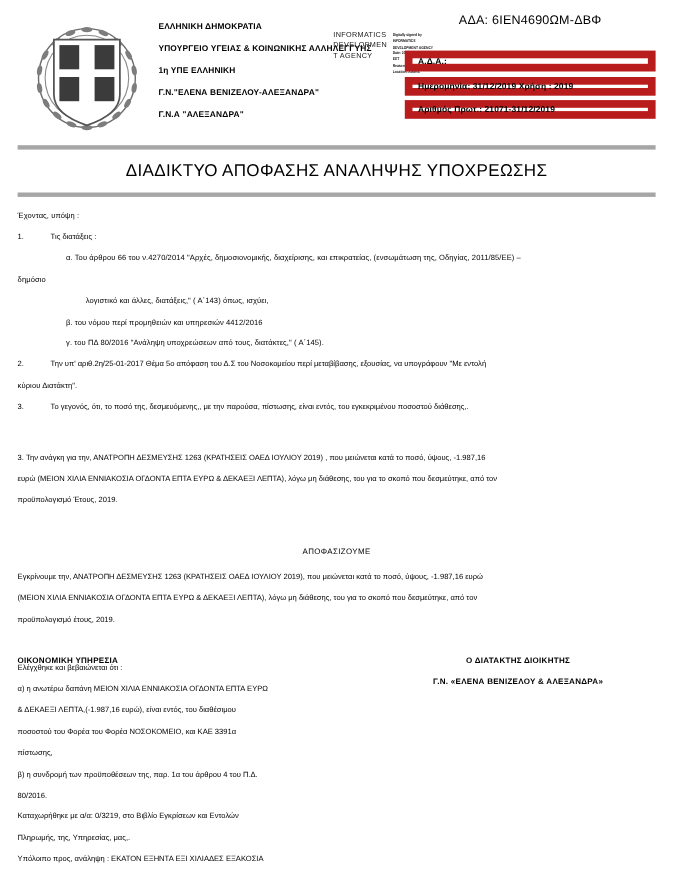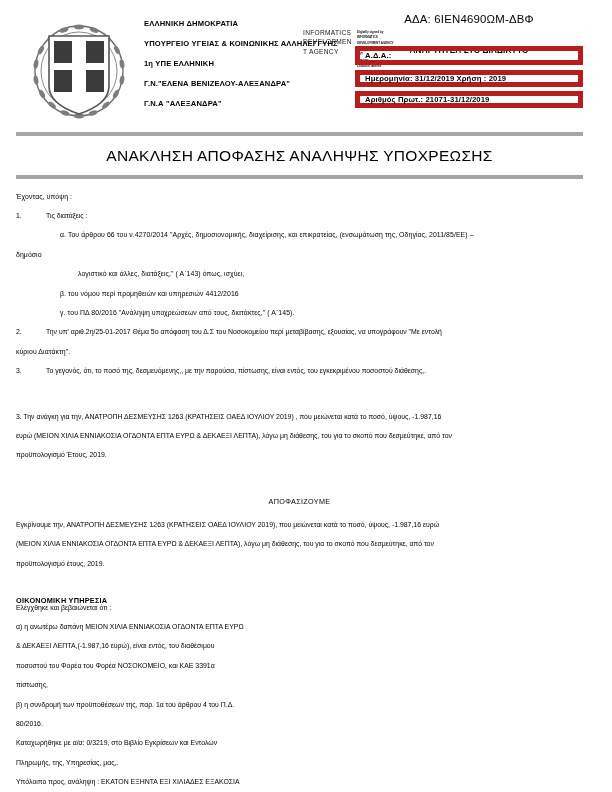--- a/index.html
+++ b/index.html
@@ -21,7 +21,7 @@
     width: 612px;
     height: 792px;
     box-sizing: border-box;
-    padding: 14px 29px 0 16px;
+    padding: 14px 16px 0 16px;
   }
 
   

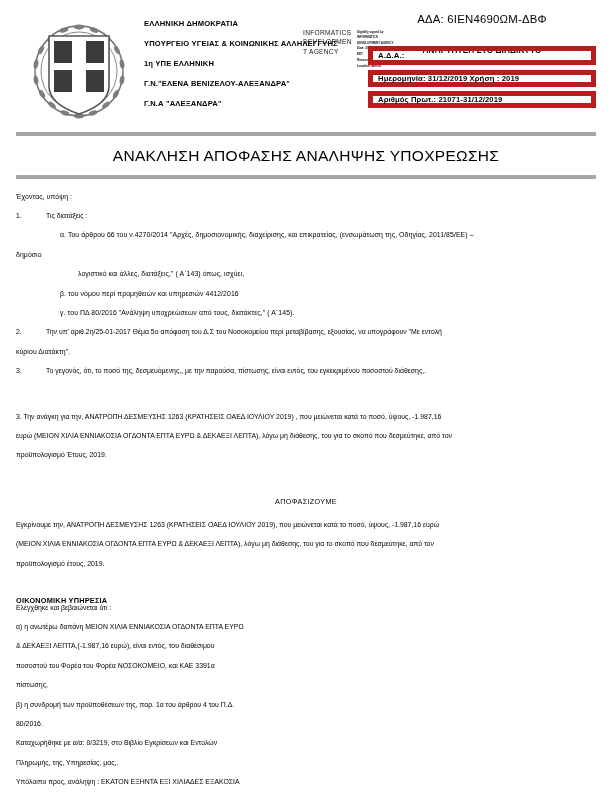--- a/index.html
+++ b/index.html
@@ -116,7 +116,7 @@
     width: 228px;
   }
   .meta-box {
-    border: 5px solid #b91c1c;
+    border: 7px solid #b91c1c;
     height: 17px;
     margin-bottom: 4.5px;
     display: flex;

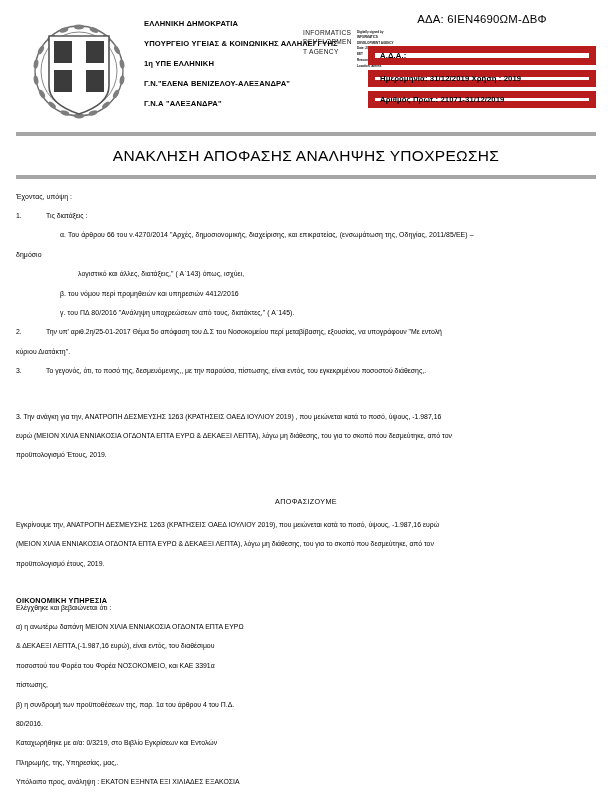--- a/index.html
+++ b/index.html
@@ -298,7 +298,7 @@
   </div>
 
   <div class="rule"></div>
-  <div class="doc-title">ΑΝΑΚΛΗΣΗ ΑΠΟΦΑΣΗΣ ΑΝΑΛΗΨΗΣ ΥΠΟΧΡΕΩΣΗΣ</div>
+  <div class="doc-title">ΔΙΑΔΙΚΤΥΟ ΑΠΟΦΑΣΗΣ ΑΝΑΛΗΨΗΣ ΥΠΟΧΡΕΩΣΗΣ</div>
   <div class="rule"></div>
 
   <div class="body">

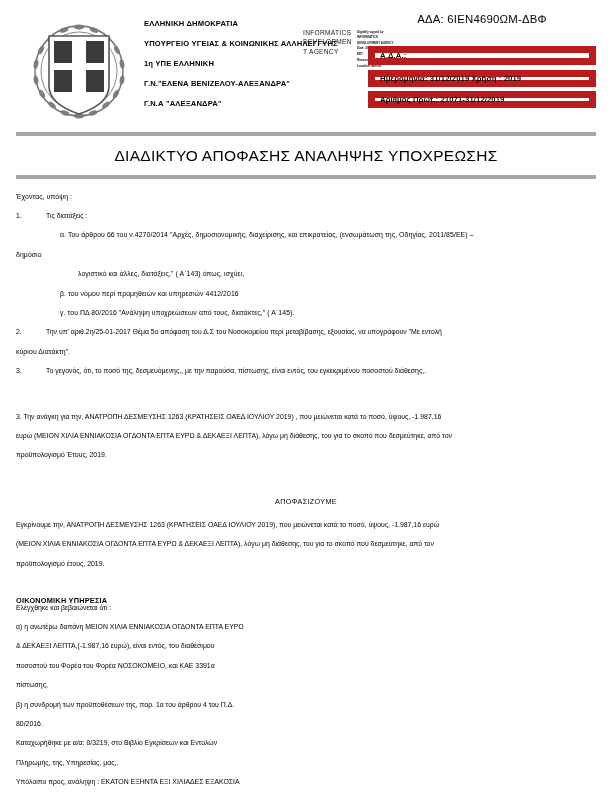--- a/index.html
+++ b/index.html
@@ -361,6 +361,10 @@
 
       </div>
 
+      <div class="col-right">
+        <div class="col-head">Ο ΔΙΑΤΑΚΤΗΣ  ΔΙΟΙΚΗΤΗΣ</div>
+        <div class="col-head">Γ.Ν. «ΕΛΕΝΑ ΒΕΝΙΖΕΛΟΥ &amp; ΑΛΕΞΑΝΔΡΑ»</div>
+      </div>
     </div>
 
   </div>

